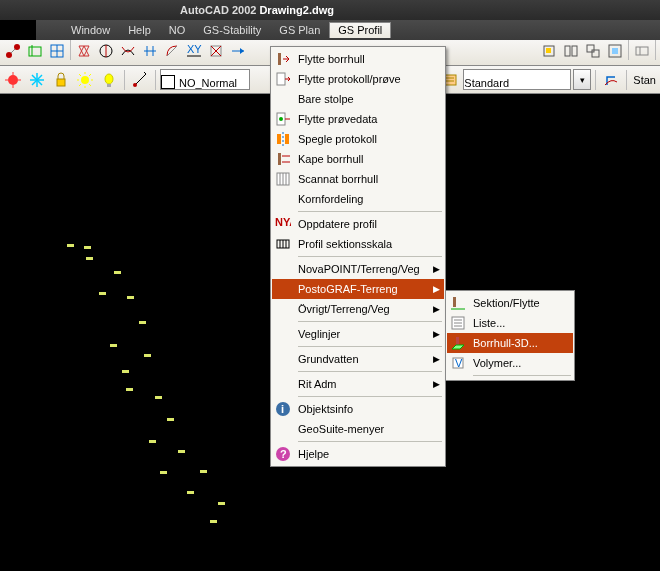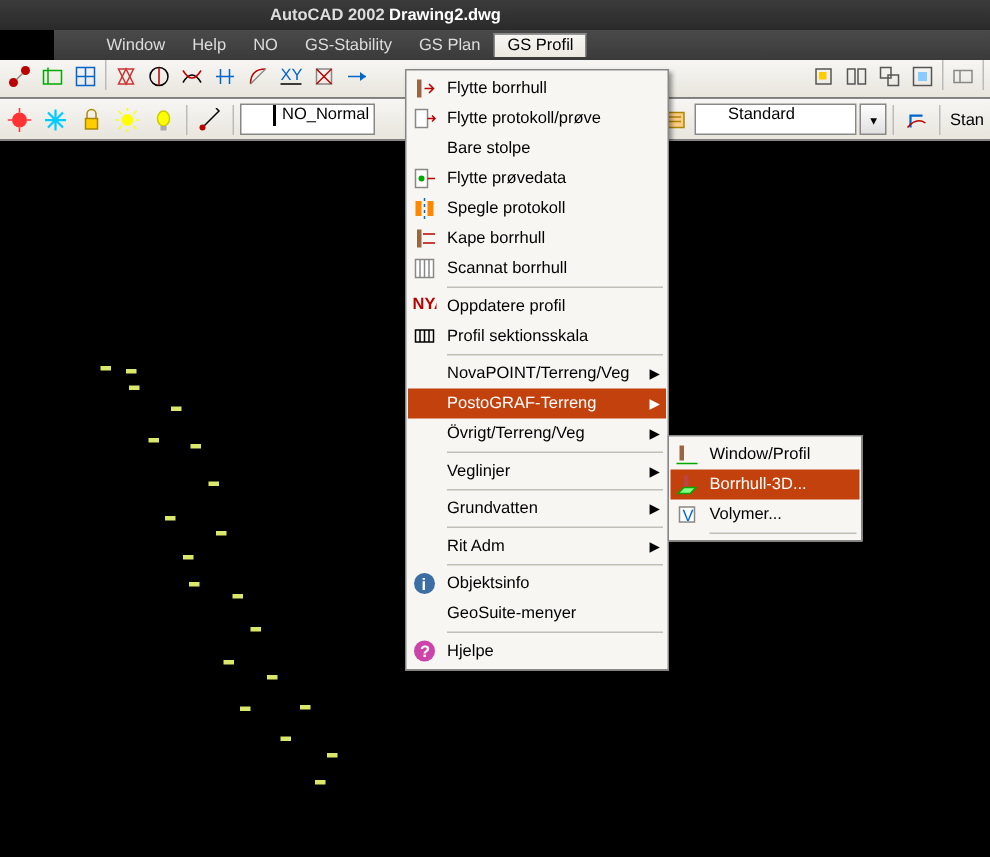--- a/index.html
+++ b/index.html
@@ -13,7 +13,7 @@
   .tbtn { width:22px; height:22px; display:flex; align-items:center; justify-content:center; border:1px solid transparent; }
   .sep { width:1px; height:20px; background:#bbb; margin:0 2px; }
   .toolbar2 { height: 28px; background: linear-gradient(#f7f6f4,#e8e5dc); border-bottom:1px solid #888; display:flex; align-items:center; padding:0 2px; gap:2px; }
-  .inset { border:1px solid #888; background:#fff; height:21px; display:flex; align-items:flex-start; padding:0 21px; }
+  .inset { border:1px solid #888; background:#fff; height:21px; display:flex; align-items:flex-end; padding:0 0; }
   .swatch { width:14px; height:14px; background:#fff; border:1px solid #000; margin-right:4px;}
   .ddbtn { width:18px; height:21px; border:1px solid #888; background:linear-gradient(#fdfdfd,#e0e0e0); display:flex; align-items:center; justify-content:center; font-size:9px;}
   .canvas { position:absolute; top:94px; left:0; right:0; bottom:0; background:#000; }

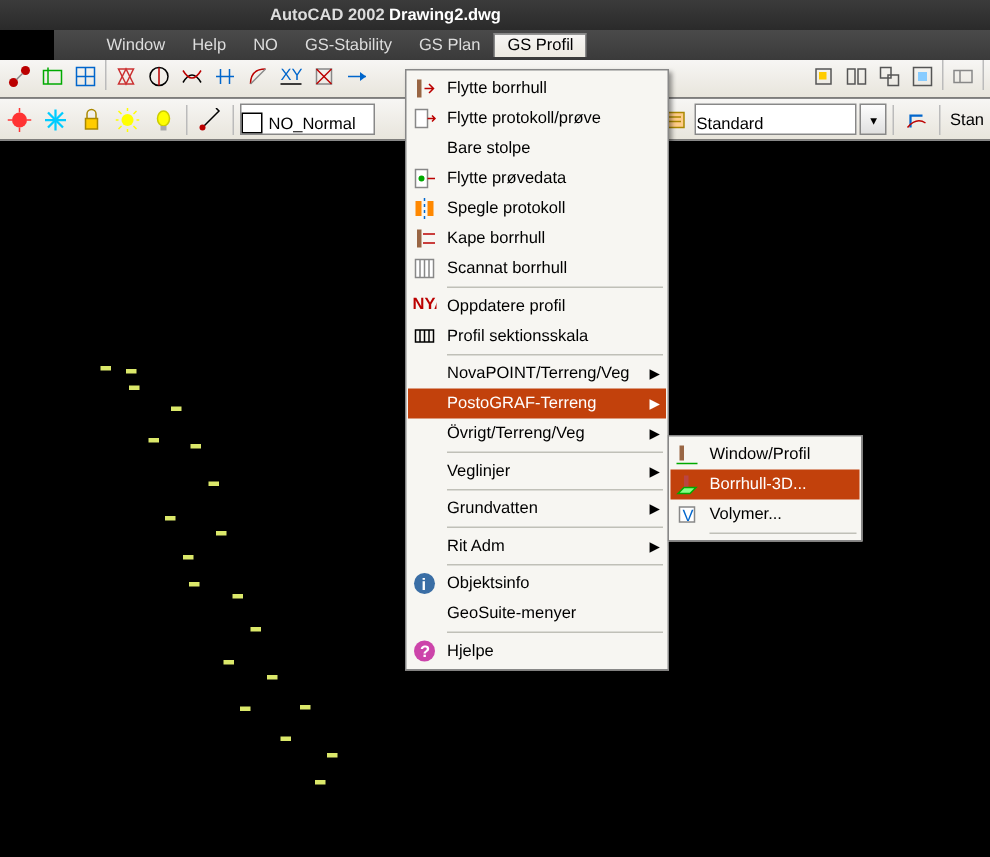--- a/index.html
+++ b/index.html
@@ -324,6 +324,9 @@
       </span>
       <span>Scannat borrhull</span>
     </div>
+    <div class="mi">
+      <span>Kornfordeling</span>
+    </div>
     <div class="msep"></div>
     <div class="mi">
       <span class="ic">

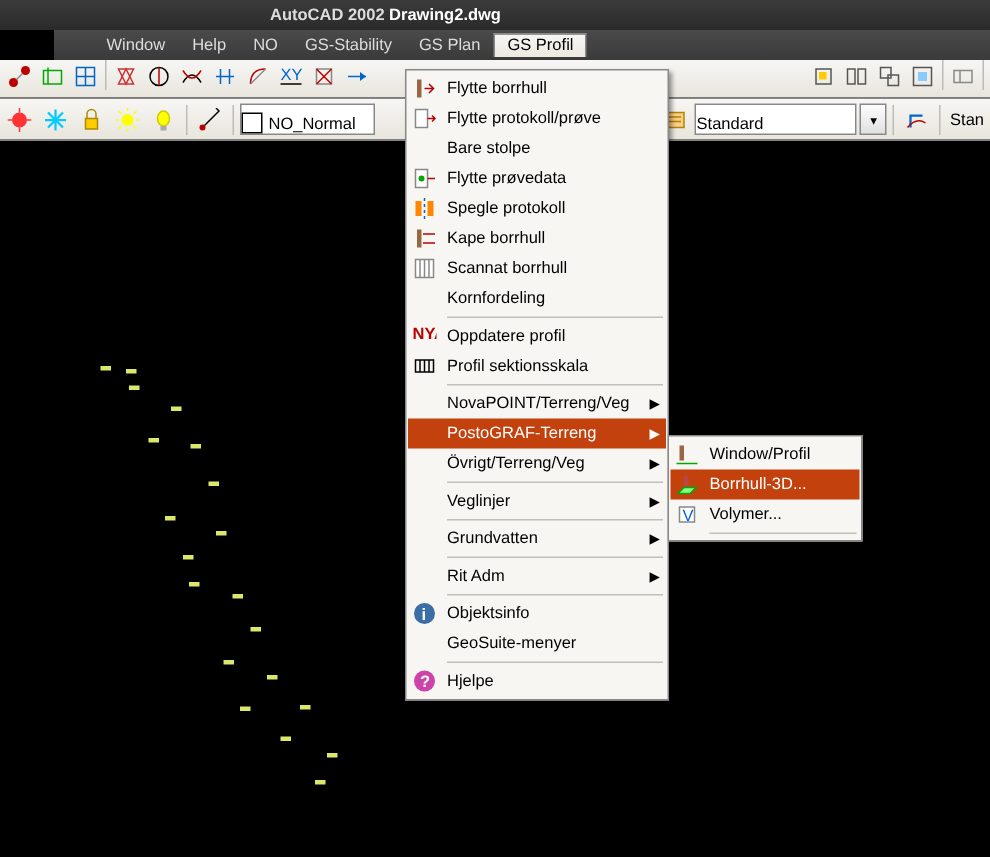--- a/index.html
+++ b/index.html
@@ -408,7 +408,7 @@
           <line x1="1" y1="14" x2="15" y2="14" stroke="#0a0"></line>
         </svg>
       </span>
-      <span>Window/Profil</span>
+      <span>Sektion/Flytte</span>
     </div>
     <div class="mi hl">
       <span class="ic">

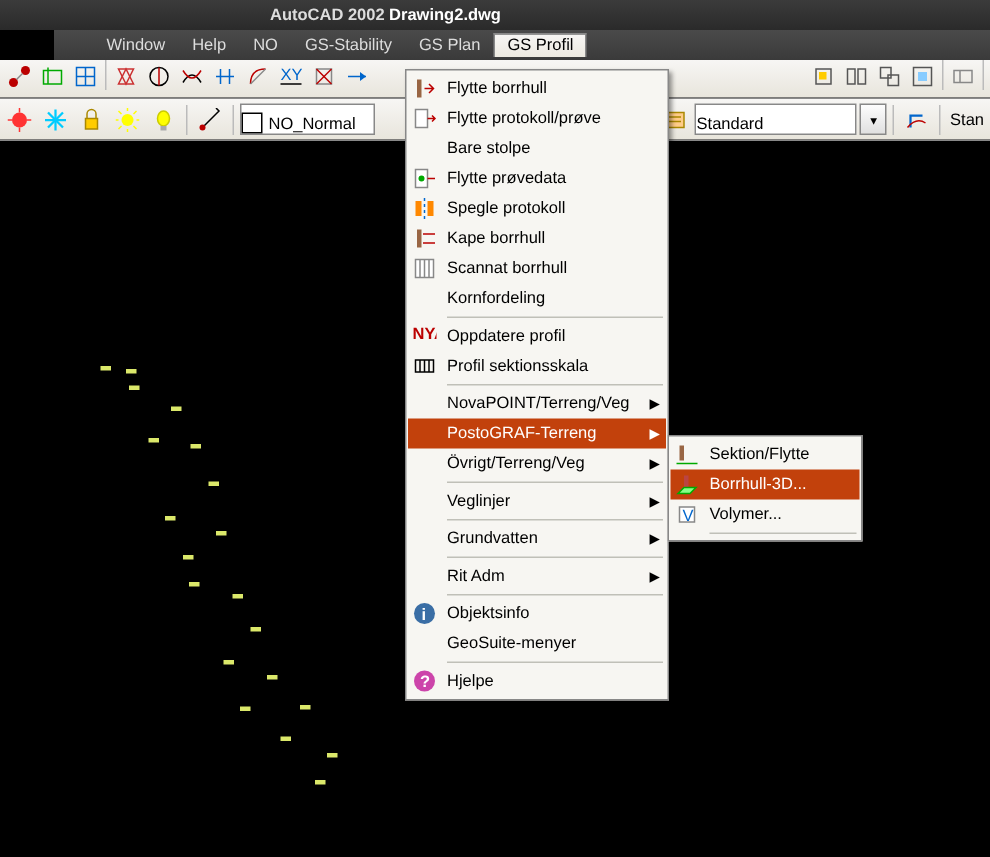--- a/index.html
+++ b/index.html
@@ -410,6 +410,17 @@
       </span>
       <span>Sektion/Flytte</span>
     </div>
+    <div class="mi">
+      <span class="ic">
+        <svg width="16" height="16">
+          <rect x="2" y="2" width="12" height="12" fill="#fff" stroke="#888"></rect>
+          <line x1="4" y1="5" x2="12" y2="5" stroke="#888"></line>
+          <line x1="4" y1="8" x2="12" y2="8" stroke="#888"></line>
+          <line x1="4" y1="11" x2="12" y2="11" stroke="#888"></line>
+        </svg>
+      </span>
+      <span>Liste...</span>
+    </div>
     <div class="mi hl">
       <span class="ic">
         <svg width="16" height="16">

